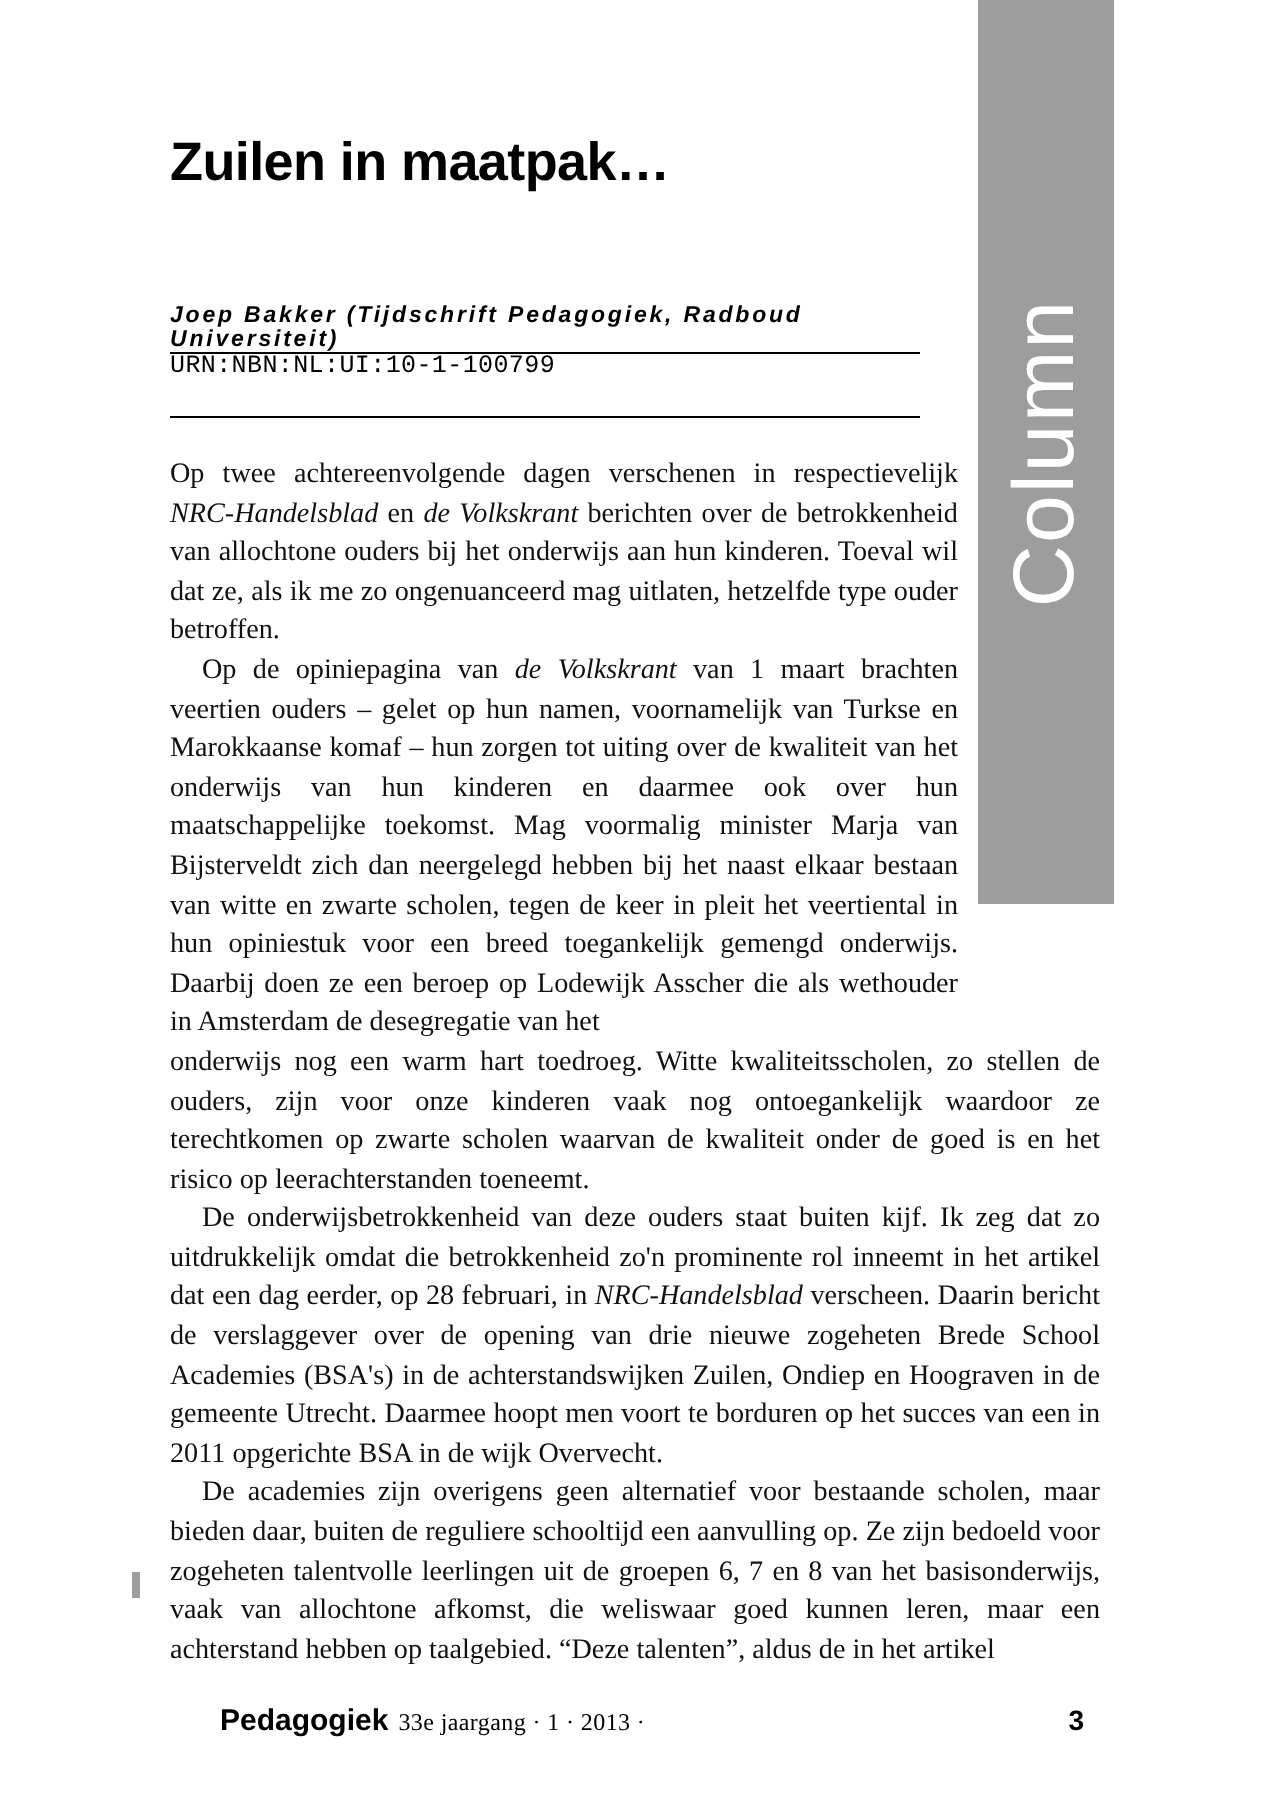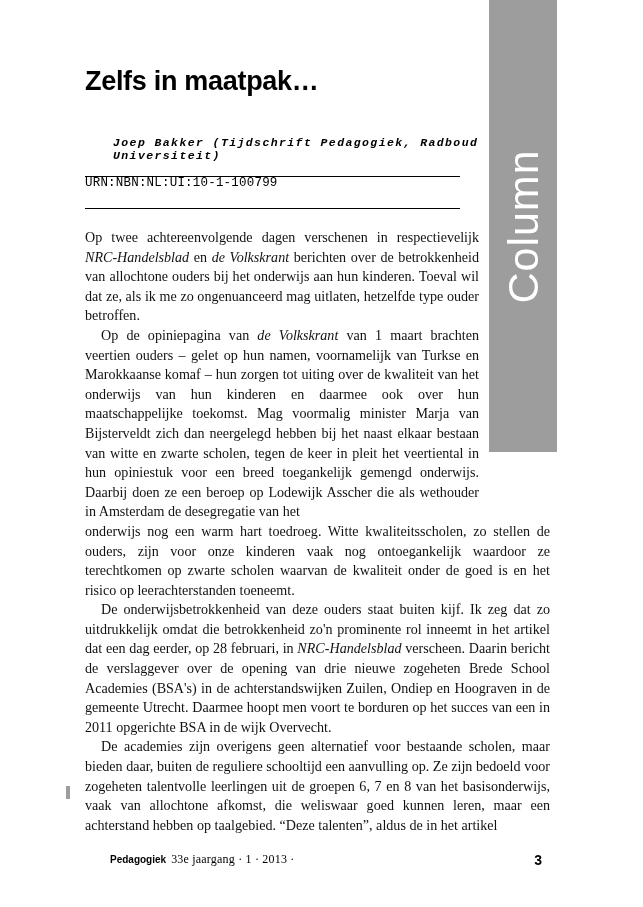--- a/index.html
+++ b/index.html
@@ -196,7 +196,7 @@
     <span>Column</span>
   </div>
 
-  <div class="title">Zelfs in maatpak…</div>
+  <div class="title">Zuilen in maatpak…</div>
 
   <div class="byline">Joep Bakker (Tijdschrift Pedagogiek, Radboud Universiteit)</div>
 

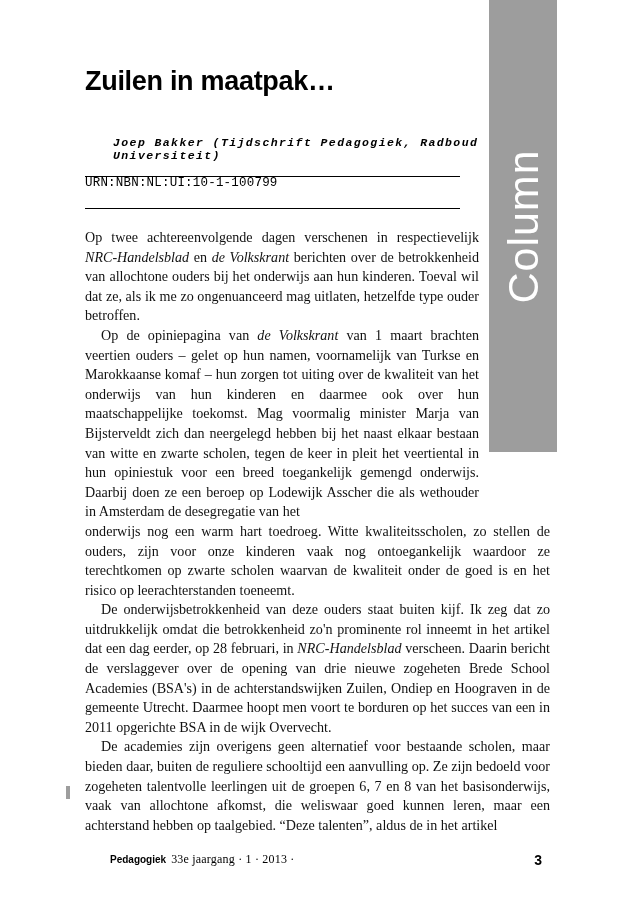--- a/index.html
+++ b/index.html
@@ -70,15 +70,14 @@
   .byline {
     position: absolute;
     left: 85px;
-    top: 136px;
+    top: 152px;
     width: 400px;
-    font-family: Liberation Mono, monospace;
+    font-family: Liberation Sans, sans-serif;
     font-style: italic;
     font-weight: bold;
     font-size: 11.5px;
     letter-spacing: 1.4px;
     color: #000;
-    margin-left: 28px;
   }
 
   .rule-top {

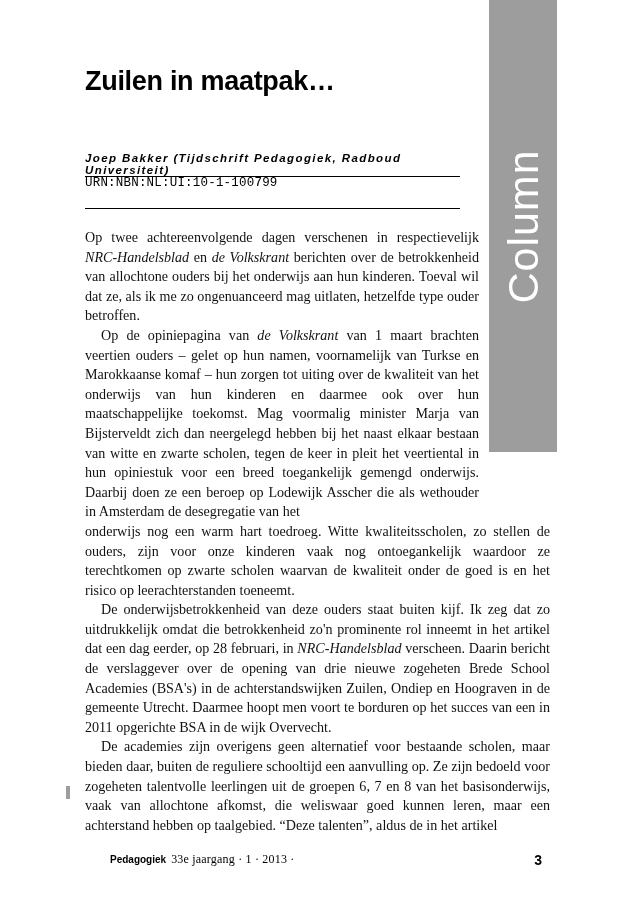--- a/index.html
+++ b/index.html
@@ -164,7 +164,7 @@
   .footer-journal {
     font-family: "Liberation Sans", sans-serif;
     font-weight: bold;
-    font-size: 10px;
+    font-size: 15px;
     color: #000;
     margin-right: 5px;
   }

